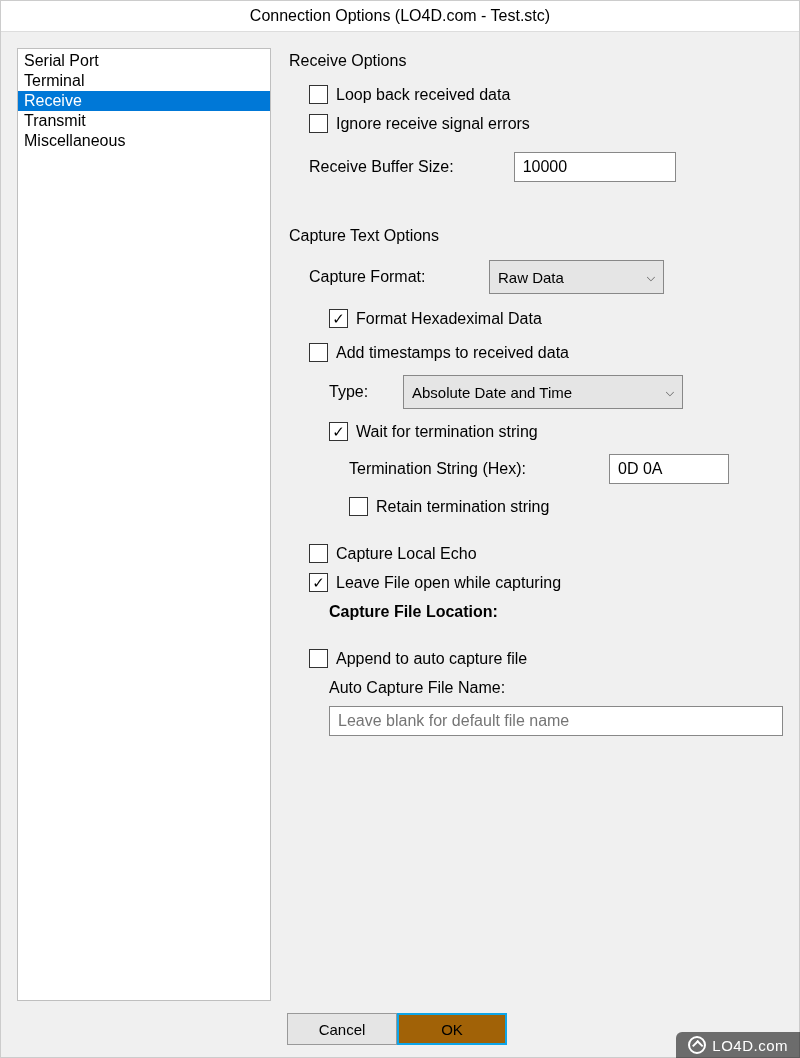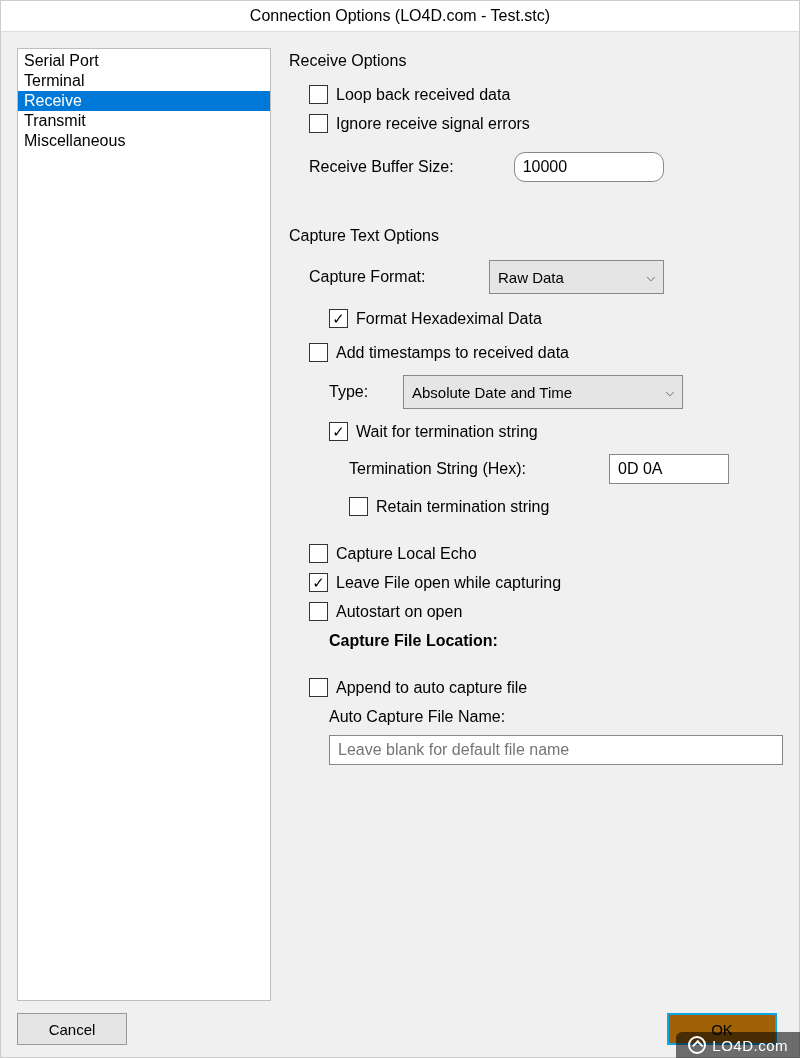--- a/index.html
+++ b/index.html
@@ -210,7 +210,7 @@
 
         <div class="row indent1" style="margin-top:14px; gap:60px;">
           <span class="lbl">Receive Buffer Size:</span>
-          <input class="text-input" style="width: 150px; border-radius: 11px;" value="10000">
+          <input class="text-input" style="width: 162px;" value="10000">
         </div>
 
         <div class="gap-v"></div>

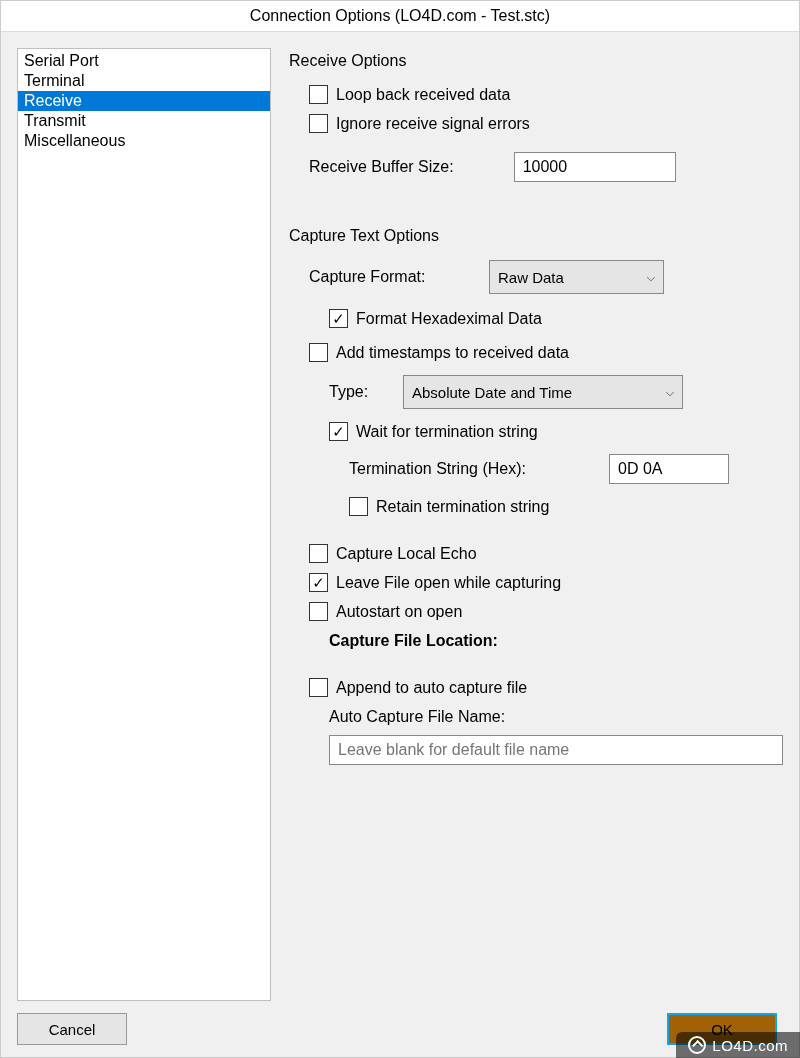--- a/index.html
+++ b/index.html
@@ -271,10 +271,6 @@
           <span class="lbl">Leave File open while capturing</span>
         </div>
 
-        <div class="row indent1">
-          <span class="chk"></span>
-          <span class="lbl">Autostart on open</span>
-        </div>
 
         <div class="row indent2" style="margin-top:6px;font-weight:bold;">
           <span class="lbl">Capture File Location:</span>

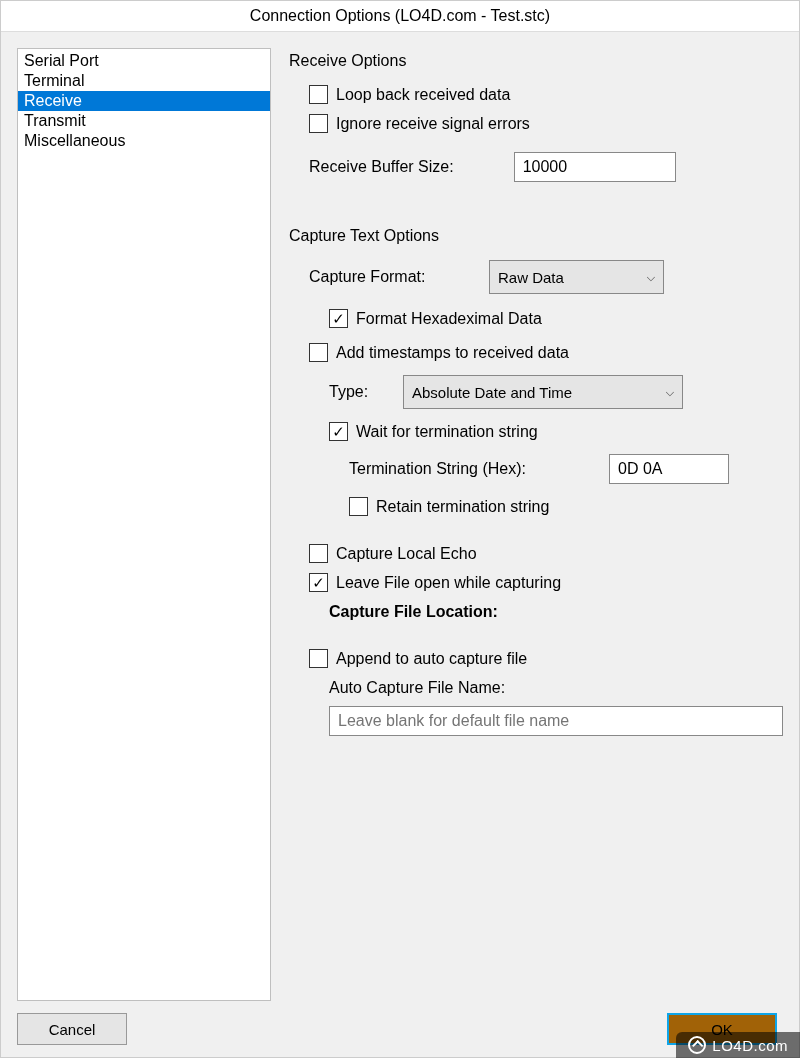--- a/index.html
+++ b/index.html
@@ -144,7 +144,7 @@
   }
   .footer {
     display:flex;
-    justify-content:space-between;
+    justify-content:center;
     padding: 12px 6px 0 0;
   }
   .spaced-label { width: 230px; }

